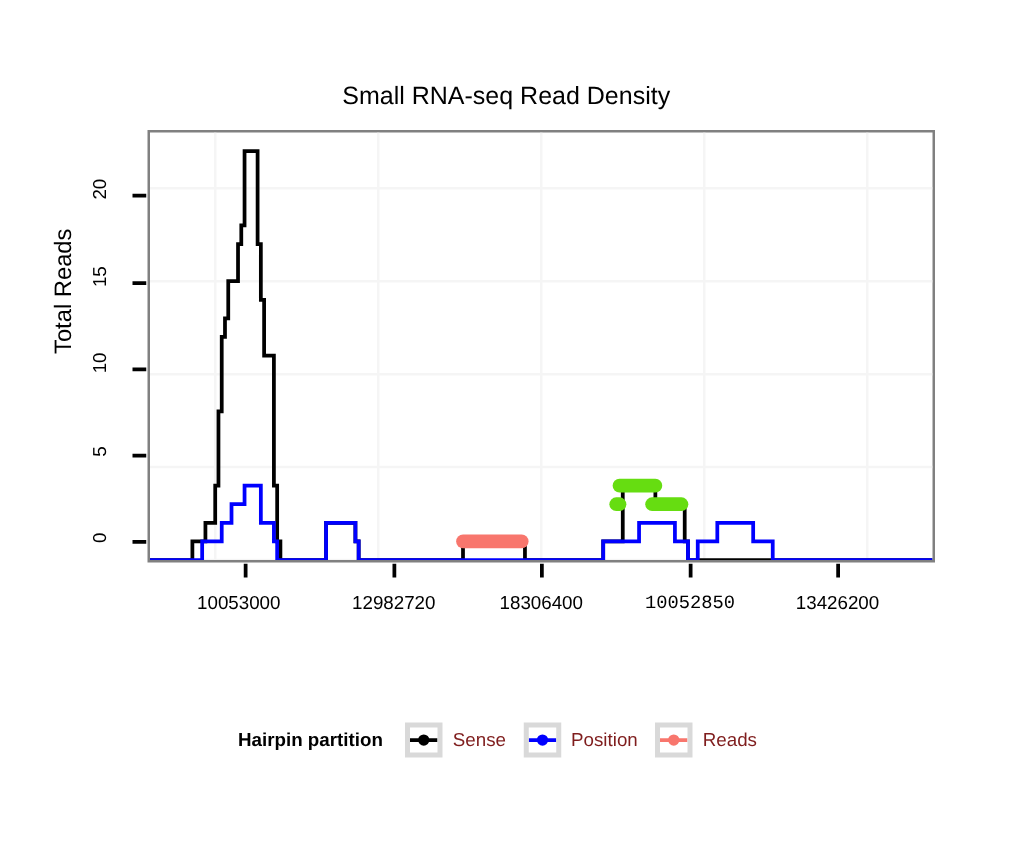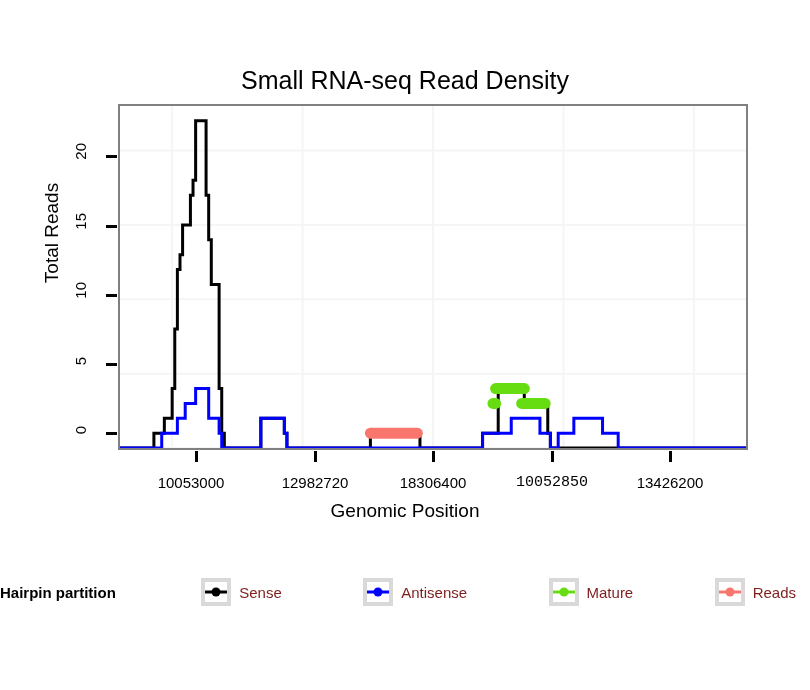--- a/index.html
+++ b/index.html
@@ -27,7 +27,7 @@
     top: 66px;
     width: 810px;
     text-align: center;
-    font-size: 25px;
+    font-size: 20px;
     letter-spacing: 0px;
     color: #000;
   }

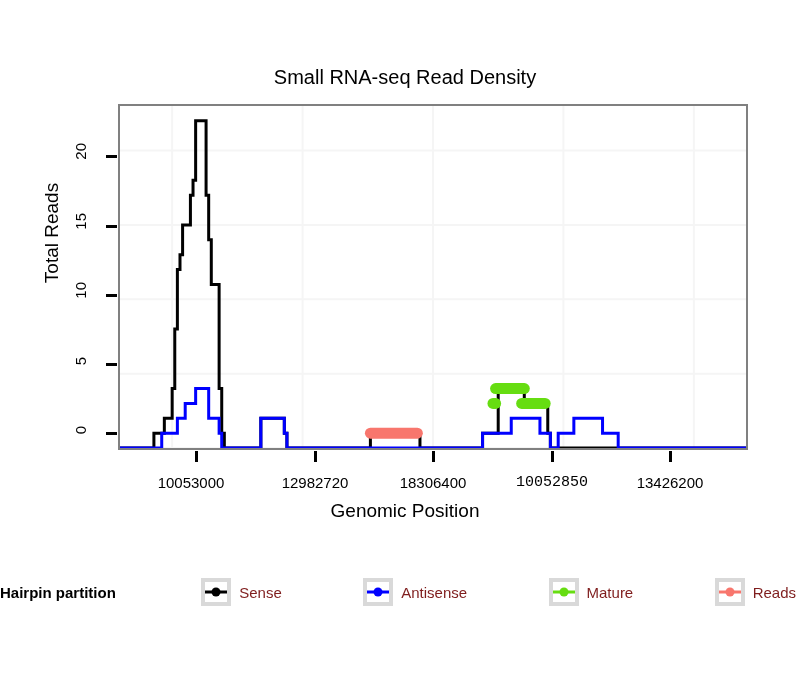--- a/index.html
+++ b/index.html
@@ -198,7 +198,6 @@
   <div class="xlab" style="left:552px;font-family:Liberation Mono, monospace;">10052850</div>
   <div class="xlab" style="left:670px;">13426200</div>
 
-  <div class="x-axis-title">Genomic Position</div>
 
   <div class="legend">
     <div class="legend-title">Hairpin partition</div>

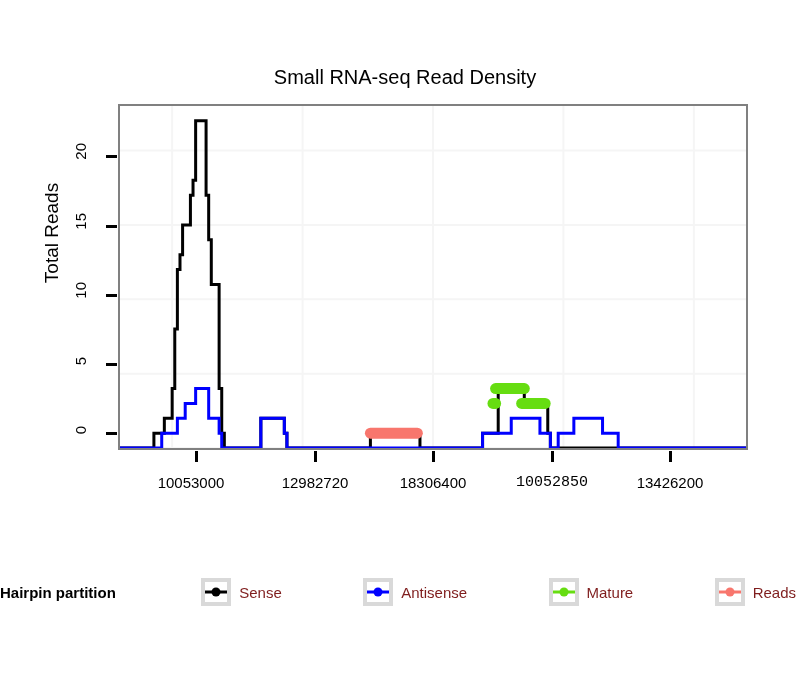--- a/index.html
+++ b/index.html
@@ -112,8 +112,8 @@
     width: 810px;
     display: flex;
     align-items: center;
-    justify-content: space-between;
-    gap: 15px;
+    justify-content: center;
+    gap: 0px;
   }
   .legend-title {
     font-size: 15px;

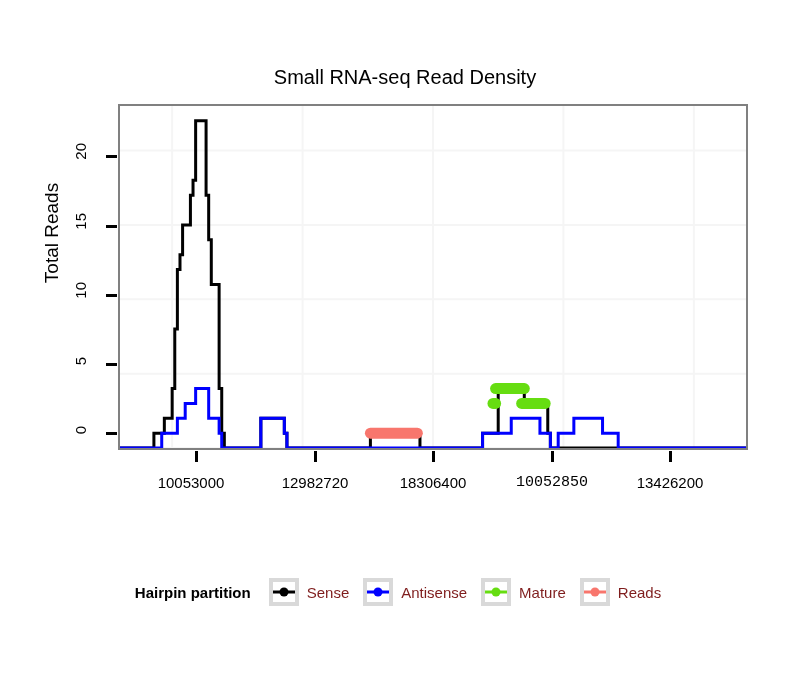--- a/index.html
+++ b/index.html
@@ -219,7 +219,7 @@
           <circle cx="11" cy="9" r="4.5" fill="#0000FF"></circle>
         </svg>
       </div>
-      <div class="legend-label">Antisense</div>
+      <div class="legend-label">Position</div>
     </div>
 
     <div class="legend-item">

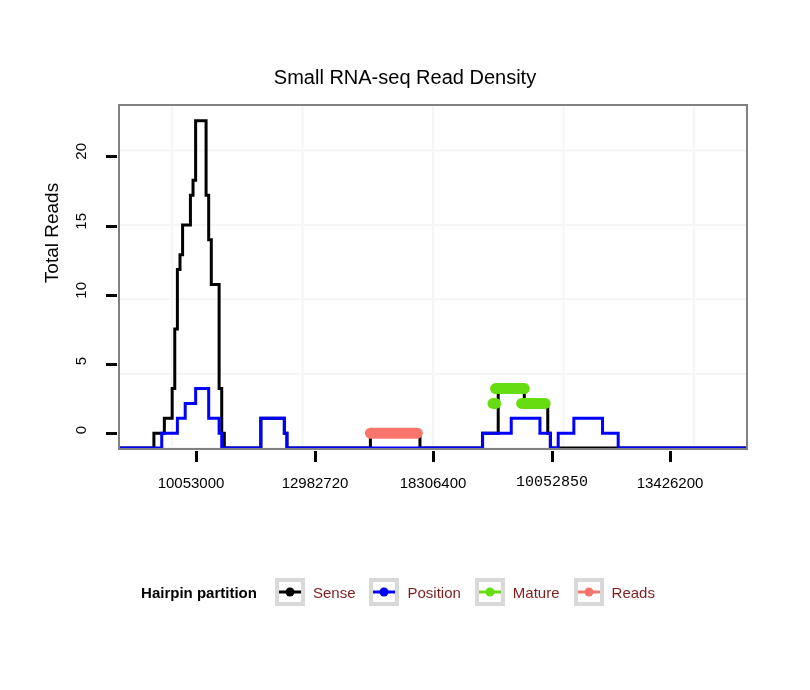--- a/index.html
+++ b/index.html
@@ -222,15 +222,6 @@
       <div class="legend-label">Position</div>
     </div>
 
-    <div class="legend-item">
-      <div class="legend-key">
-        <svg width="22" height="18" viewBox="0 0 22 18">
-          <line x1="0" y1="9" x2="22" y2="9" stroke="#66DD11" stroke-width="3"></line>
-          <circle cx="11" cy="9" r="4.5" fill="#66DD11"></circle>
-        </svg>
-      </div>
-      <div class="legend-label">Mature</div>
-    </div>
 
     <div class="legend-item">
       <div class="legend-key">

